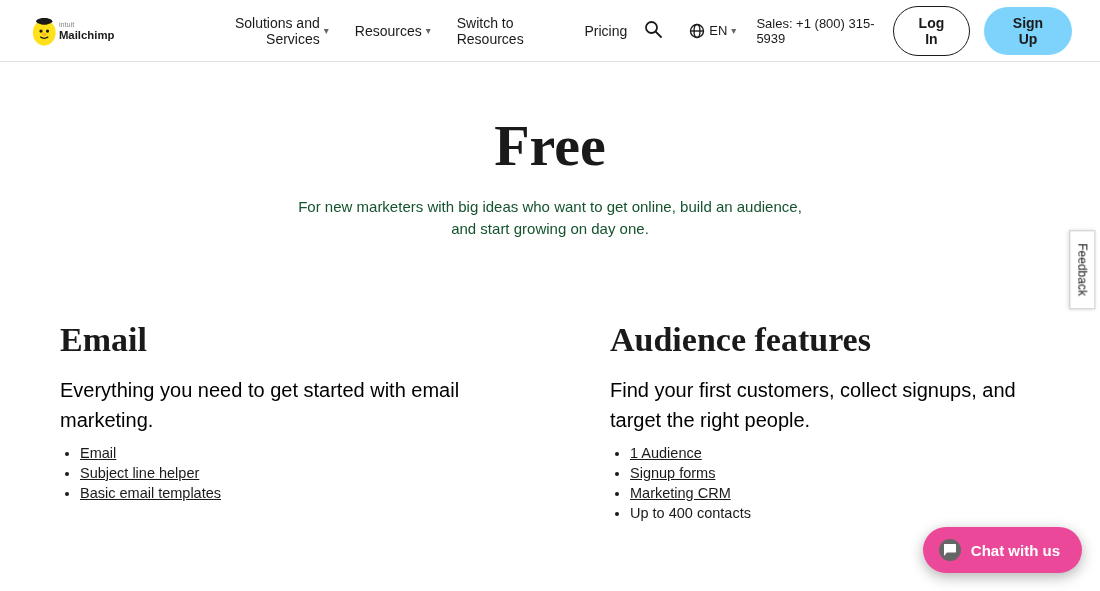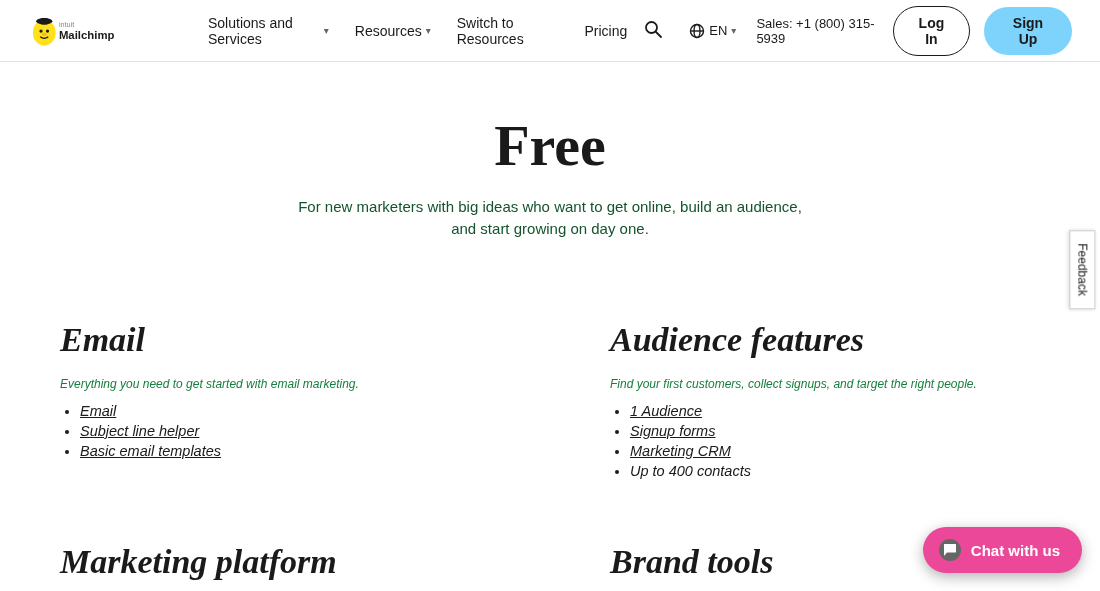--- a/index.html
+++ b/index.html
@@ -53,6 +53,7 @@
       cursor: pointer;
       border-radius: 4px;
       text-decoration: none;
+      text-align: right;
     }
     .chevron-icon { font-size: 10px; color: #666; }
     .nav-switch {

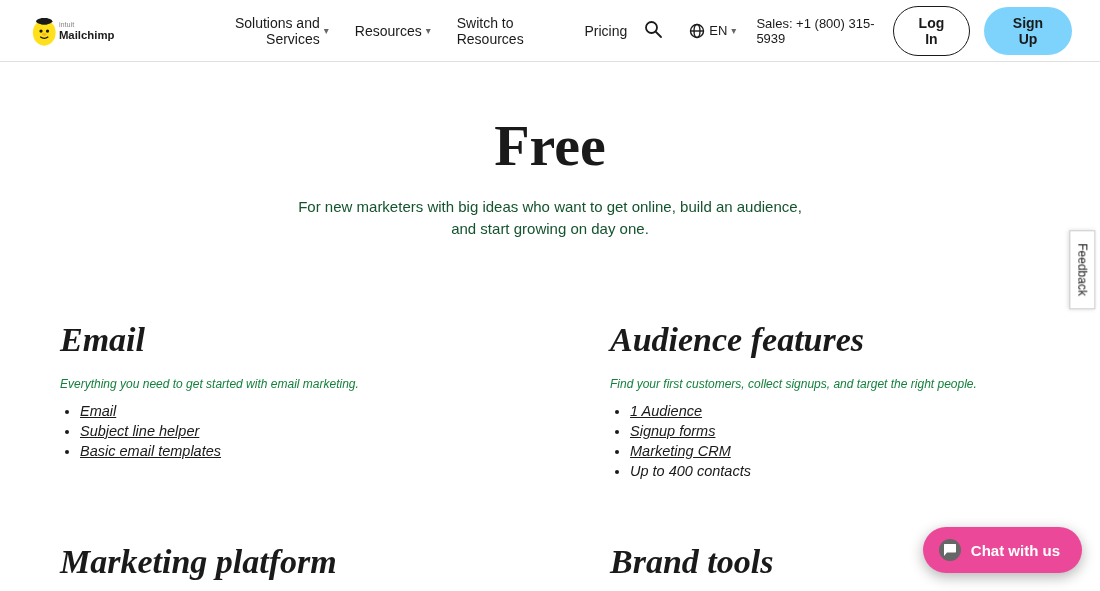--- a/index.html
+++ b/index.html
@@ -160,7 +160,6 @@
     }
     .feature-block {
       padding: 30px 40px 30px 0;
-      font-style: italic;
     }
     .feature-block.right {
       padding: 30px 0 30px 60px;

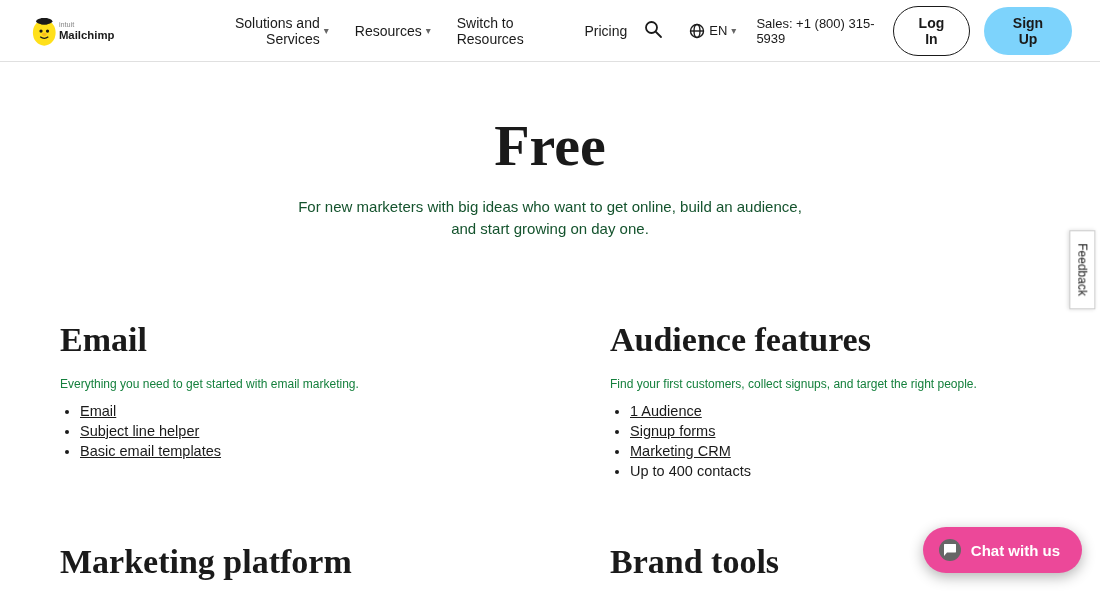--- a/index.html
+++ b/index.html
@@ -172,8 +172,8 @@
       margin-bottom: 16px;
     }
     .feature-desc {
-      font-size: 12px;
-      color: #15803d;
+      font-size: 20px;
+      color: #000000;
       margin-bottom: 10px;
       line-height: 1.5;
     }

